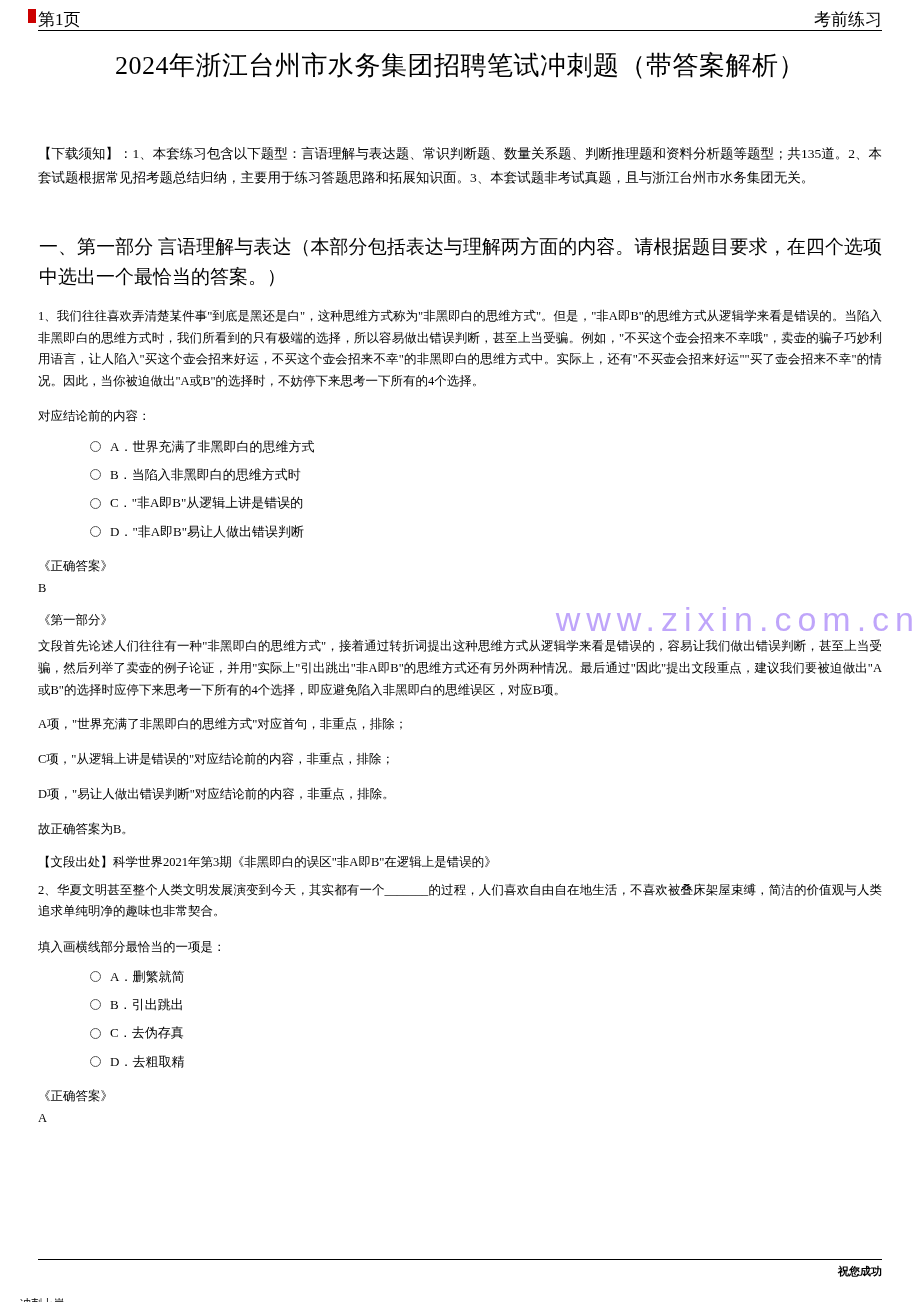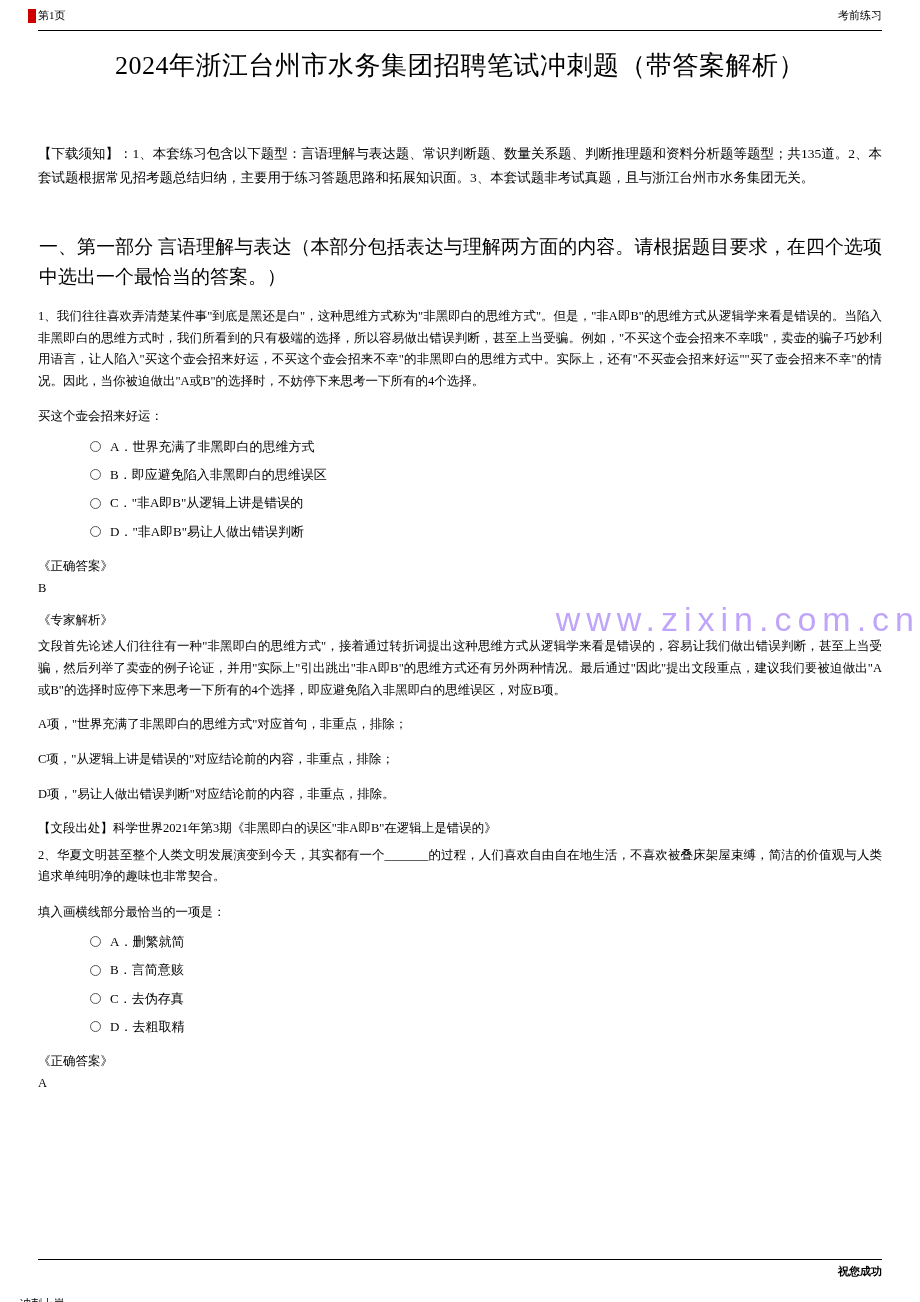--- a/index.html
+++ b/index.html
@@ -28,7 +28,7 @@
     left: 0;
     width: 920px;
     height: 22px;
-    font-size: 11px;
+    font-size: 17px;
     color: #000;
   }
   .header-left {

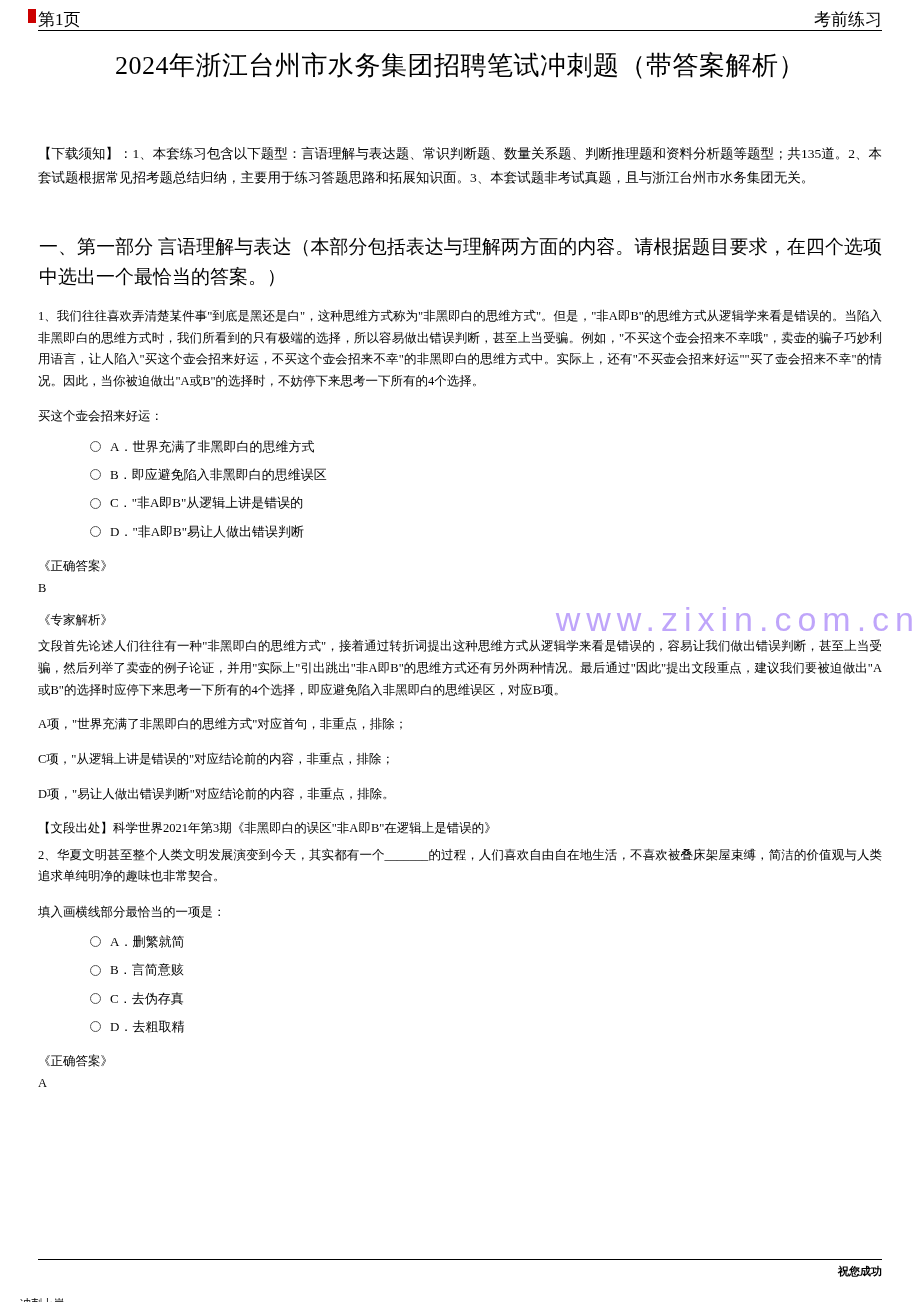--- a/index.html
+++ b/index.html
@@ -226,7 +226,7 @@
 
     <div>
       <p class="q-stem">1、我们往往喜欢弄清楚某件事"到底是黑还是白"，这种思维方式称为"非黑即白的思维方式"。但是，"非A即B"的思维方式从逻辑学来看是错误的。当陷入非黑即白的思维方式时，我们所看到的只有极端的选择，所以容易做出错误判断，甚至上当受骗。例如，"不买这个壶会招来不幸哦"，卖壶的骗子巧妙利用语言，让人陷入"买这个壶会招来好运，不买这个壶会招来不幸"的非黑即白的思维方式中。实际上，还有"不买壶会招来好运""买了壶会招来不幸"的情况。因此，当你被迫做出"A或B"的选择时，不妨停下来思考一下所有的4个选择。</p>
-      <p class="q-ask">买这个壶会招来好运：</p>
+      <p class="q-ask">对应结论前的内容：</p>
       <ul class="options">
         <li class="opt">
           <span class="radio"></span>

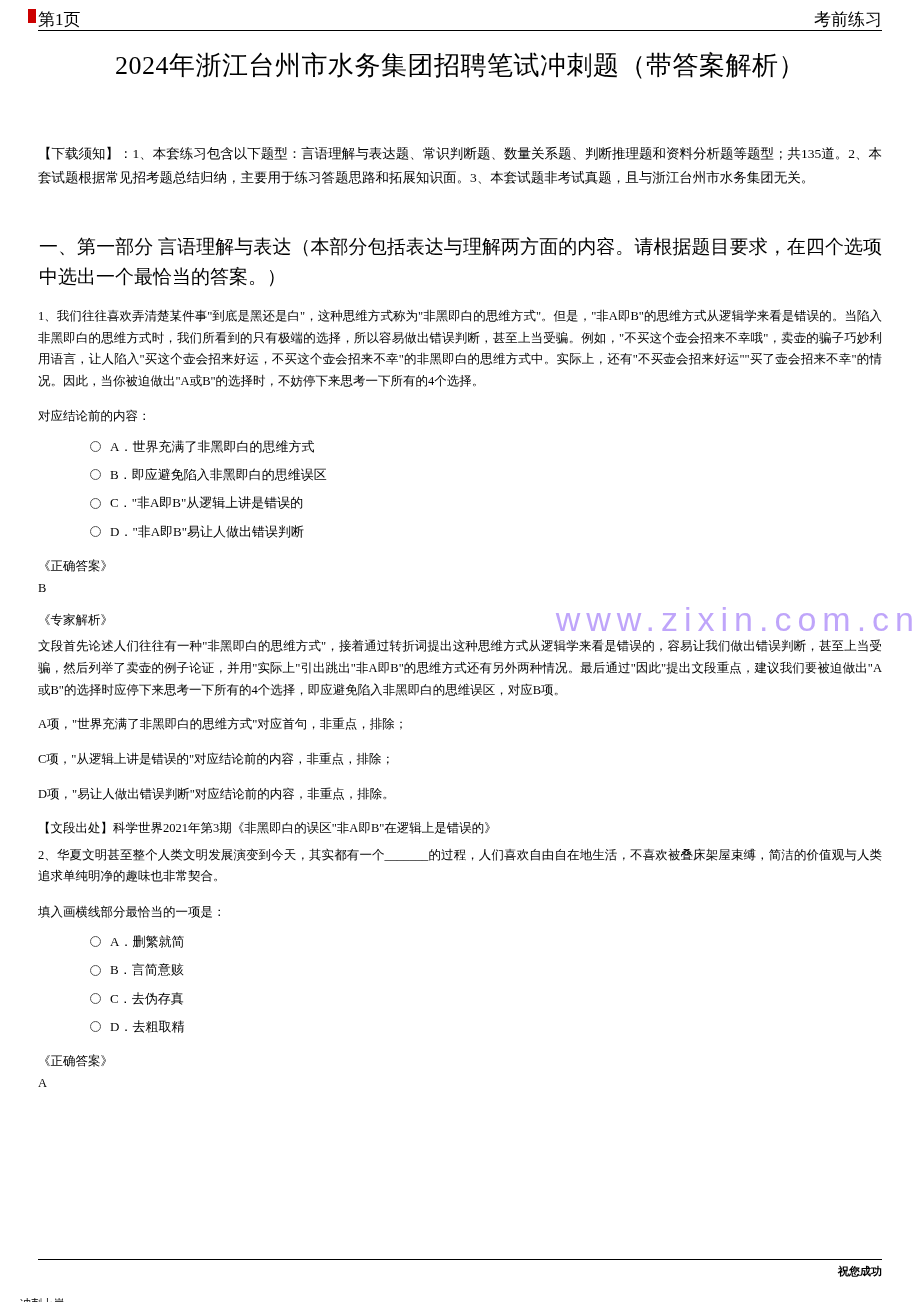--- a/index.html
+++ b/index.html
@@ -236,7 +236,7 @@
         <li class="opt">
           <span class="radio"></span>
           <span class="opt-label">B．</span>
-          <span class="opt-label">即应避免陷入非黑即白的思维误区</span>
+          <span class="opt-label">当陷入非黑即白的思维方式时</span>
         </li>
         <li class="opt">
           <span class="radio"></span>

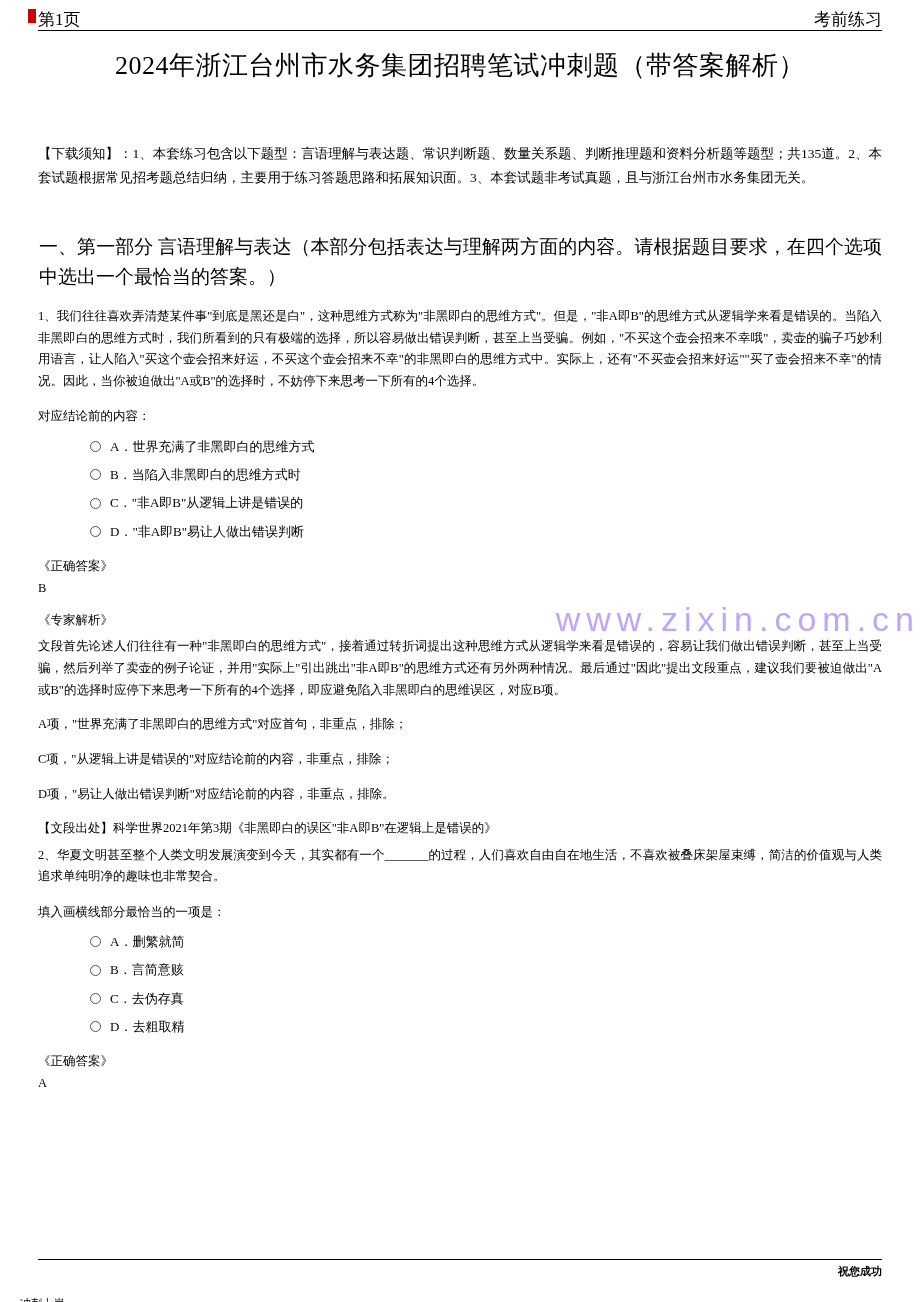--- a/index.html
+++ b/index.html
@@ -251,7 +251,7 @@
       </ul>
       <p class="ans-head">《正确答案》</p>
       <p class="ans-val">B</p>
-      <p class="ana-head">《专家解析》</p>
+      <p class="ana-head">《第一部分》</p>
       <p class="ana-para">文段首先论述人们往往有一种"非黑即白的思维方式"，接着通过转折词提出这种思维方式从逻辑学来看是错误的，容易让我们做出错误判断，甚至上当受骗，然后列举了卖壶的例子论证，并用"实际上"引出跳出"非A即B"的思维方式还有另外两种情况。最后通过"因此"提出文段重点，建议我们要被迫做出"A或B"的选择时应停下来思考一下所有的4个选择，即应避免陷入非黑即白的思维误区，对应B项。</p>
       <p class="ana-para gap">A项，"世界充满了非黑即白的思维方式"对应首句，非重点，排除；</p>
       <p class="ana-para gap">C项，"从逻辑上讲是错误的"对应结论前的内容，非重点，排除；</p>

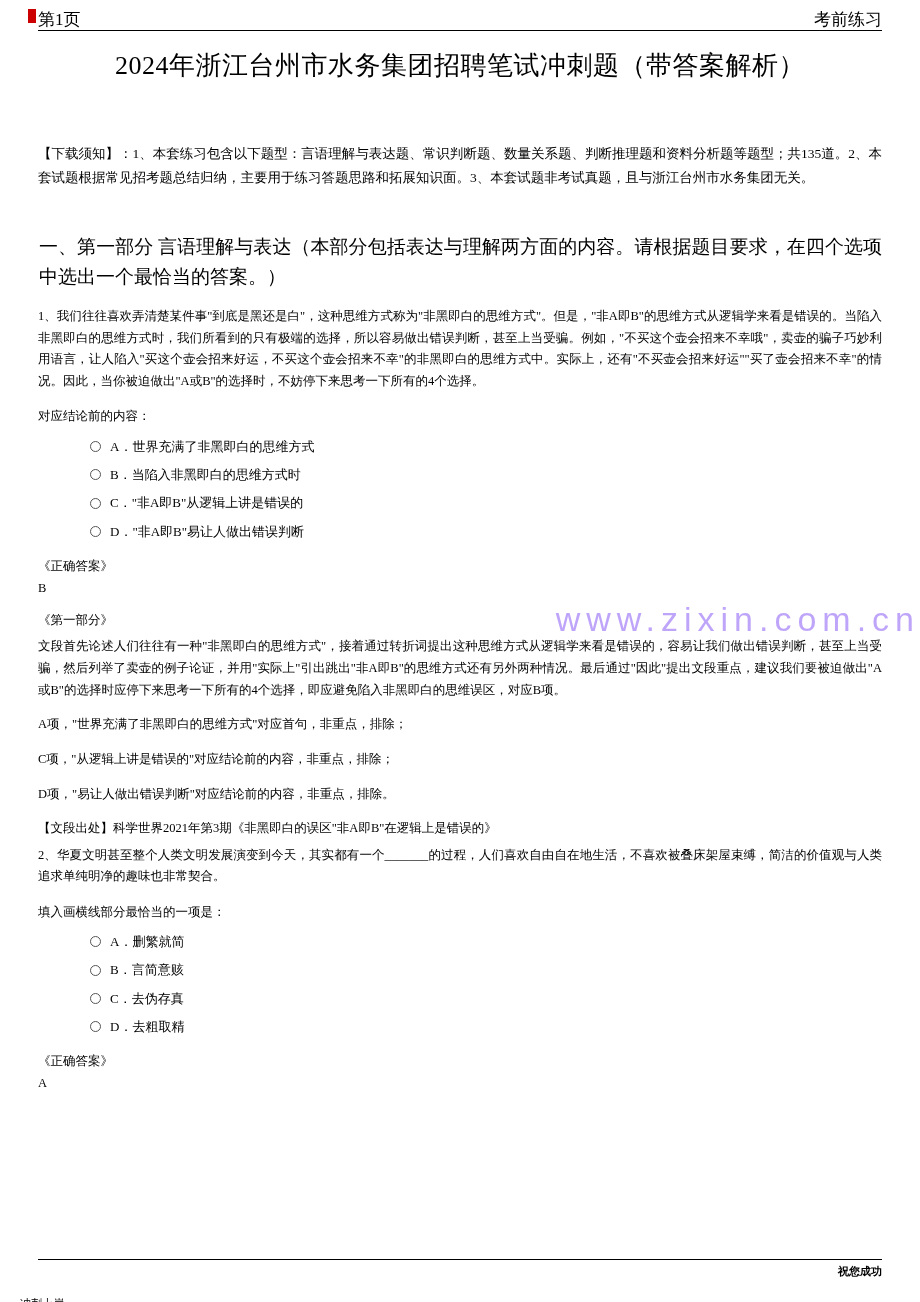--- a/index.html
+++ b/index.html
@@ -256,6 +256,7 @@
       <p class="ana-para gap">A项，"世界充满了非黑即白的思维方式"对应首句，非重点，排除；</p>
       <p class="ana-para gap">C项，"从逻辑上讲是错误的"对应结论前的内容，非重点，排除；</p>
       <p class="ana-para gap">D项，"易让人做出错误判断"对应结论前的内容，非重点，排除。</p>
+      <p class="ana-para gap">故正确答案为B。</p>
       <p class="src-line">【文段出处】科学世界2021年第3期《非黑即白的误区"非A即B"在逻辑上是错误的》</p>
     </div>
 

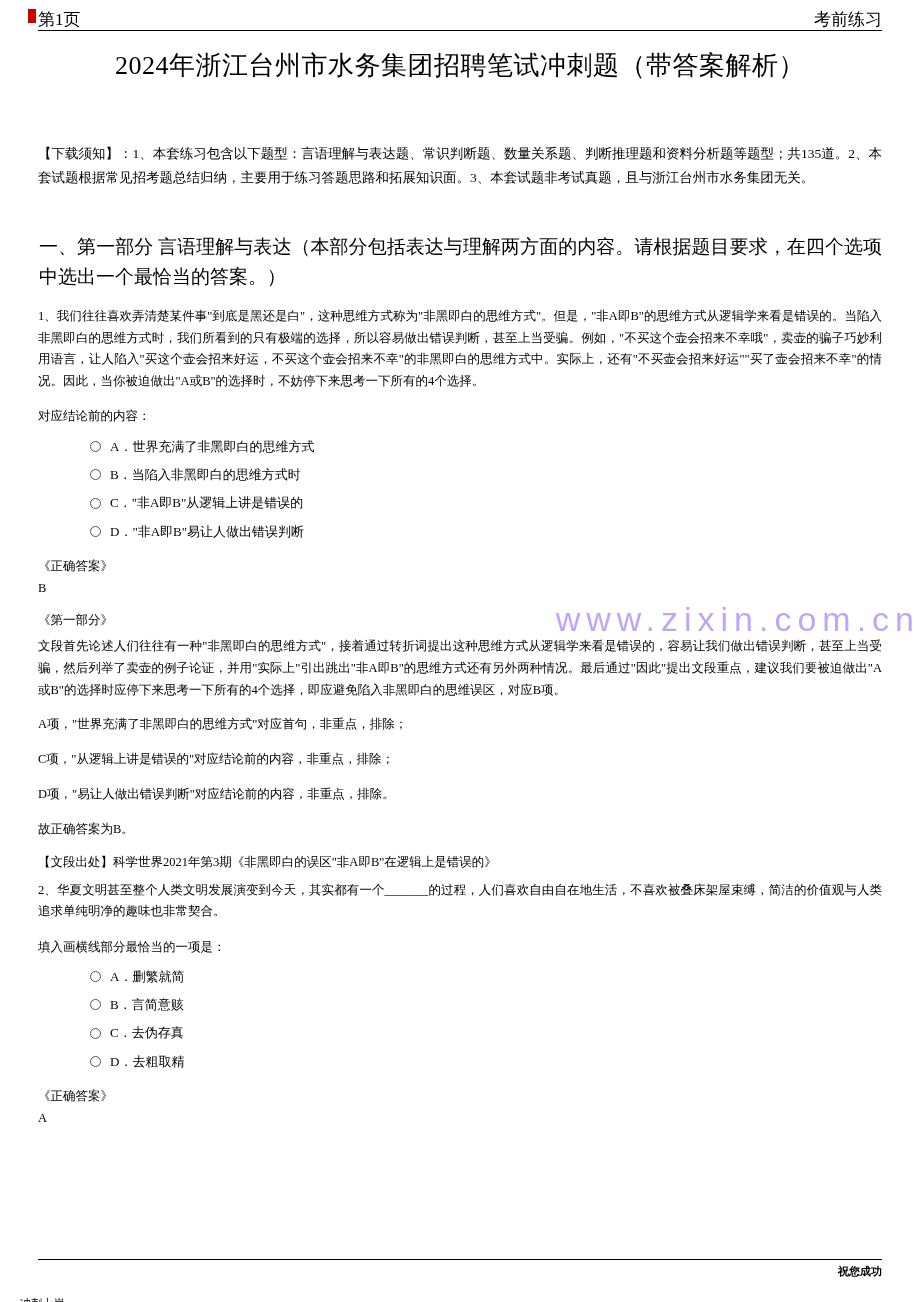--- a/index.html
+++ b/index.html
@@ -272,7 +272,7 @@
         <li class="opt">
           <span class="radio"></span>
           <span class="opt-label">B．</span>
-          <span class="opt-label">言简意赅</span>
+          <span class="opt-label">引出跳出</span>
         </li>
         <li class="opt">
           <span class="radio"></span>

